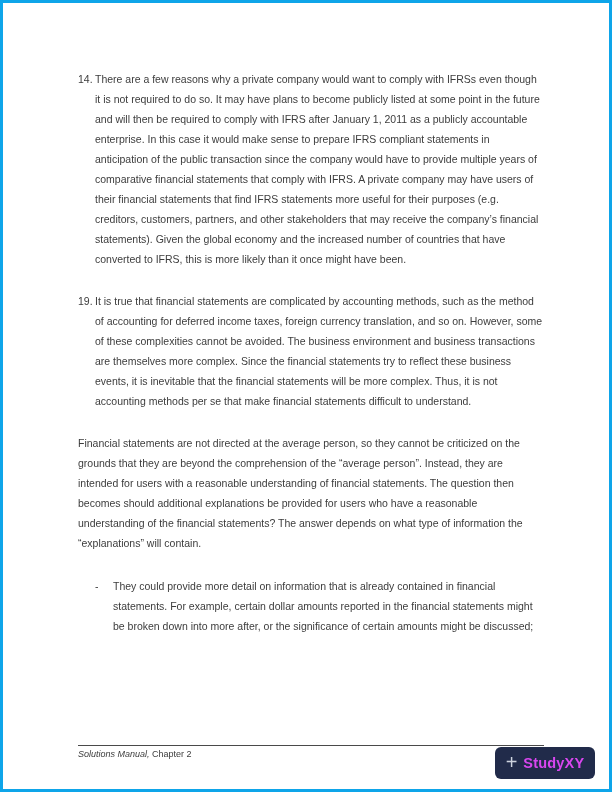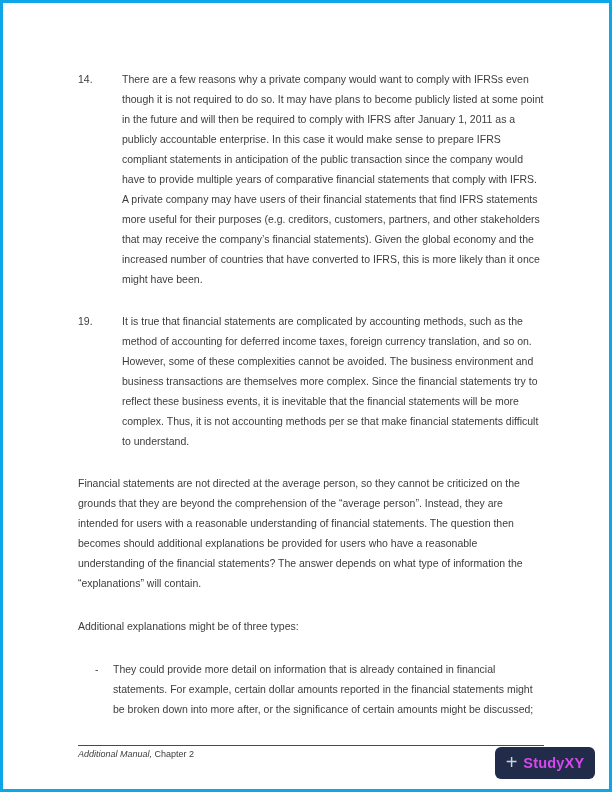--- a/index.html
+++ b/index.html
@@ -24,7 +24,7 @@
   }
   .numbered-item { display: flex; margin-bottom: 22px; }
   .item-number { flex: 0 0 17px; width: 17px; }
-  .item-text { flex: 1; margin-left: 27px; }
+  .item-text { flex: 1; }
   .plain-paragraph { margin-bottom: 23px; }
   .bullet-item { display: flex; margin-left: 17px; margin-bottom: 20px; }
   .bullet-marker { flex: 0 0 18px; width: 18px; }

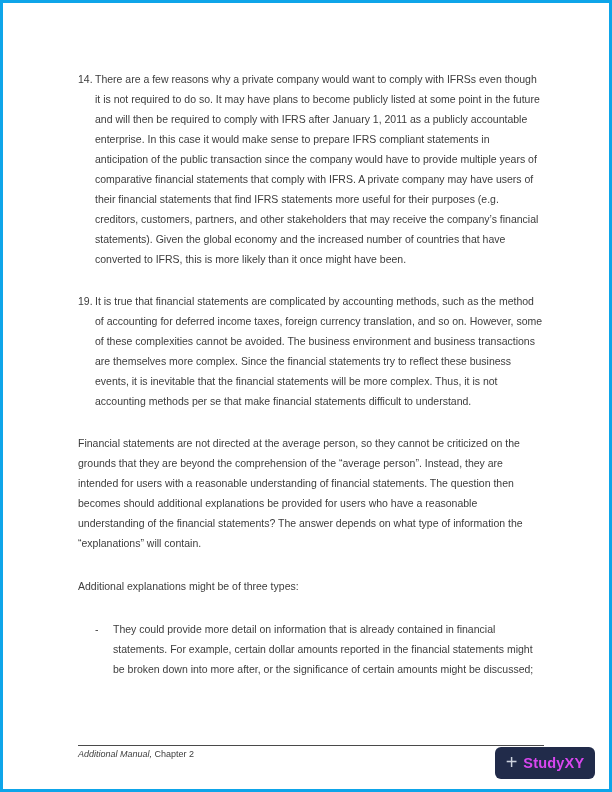--- a/index.html
+++ b/index.html
@@ -91,7 +91,6 @@
 
     <div class="plain-paragraph">Financial statements are not directed at the average person, so they cannot be criticized on the grounds that they are beyond the comprehension of the “average person”.  Instead, they are intended for users with a reasonable understanding of financial statements.  The question then becomes should additional explanations be provided for users who have a reasonable understanding of the financial statements?  The answer depends on what type of information the “explanations” will contain.</div>
 
-    <div class="plain-paragraph">Additional explanations might be of three types:</div>
 
     <div class="bullet-item">
       <div class="bullet-marker">-</div>

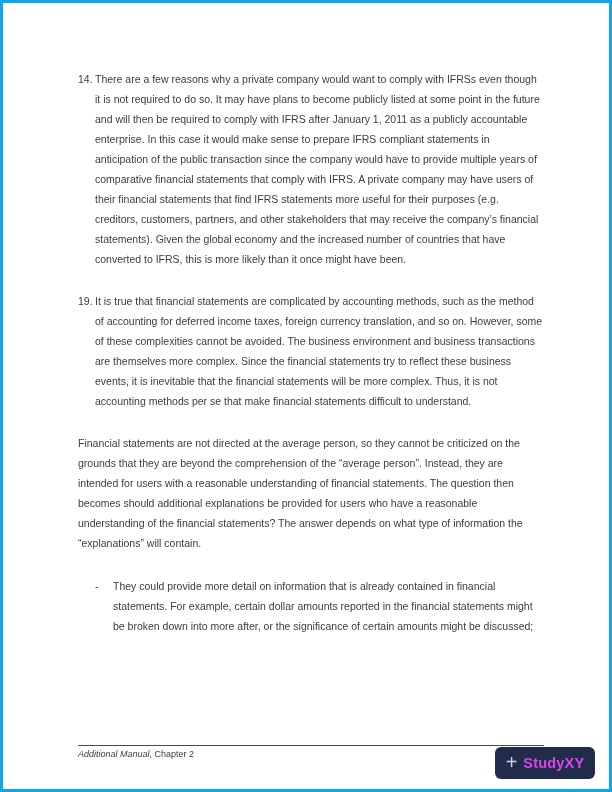--- a/index.html
+++ b/index.html
@@ -101,7 +101,7 @@
 
   <div class="footer">
     <div class="footer-rule"></div>
-    <div class="footer-text"><span class="footer-italic">Additional Manual,</span> <span>Chapter 2</span></div>
+    <div class="footer-text"><span class="footer-italic">Solutions Manual,</span> <span>Chapter 2</span></div>
   </div>
 
   <div class="brand-badge">

